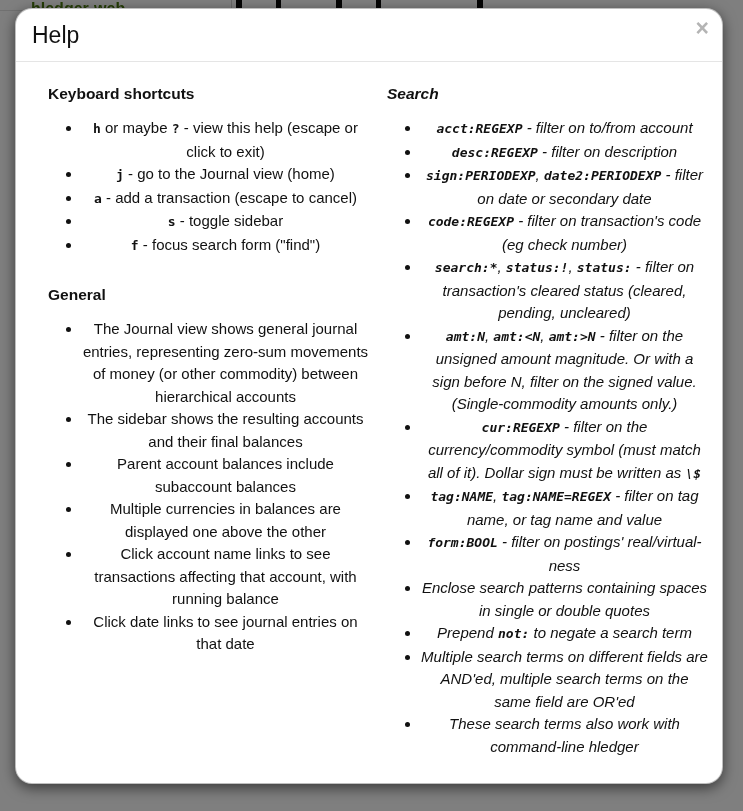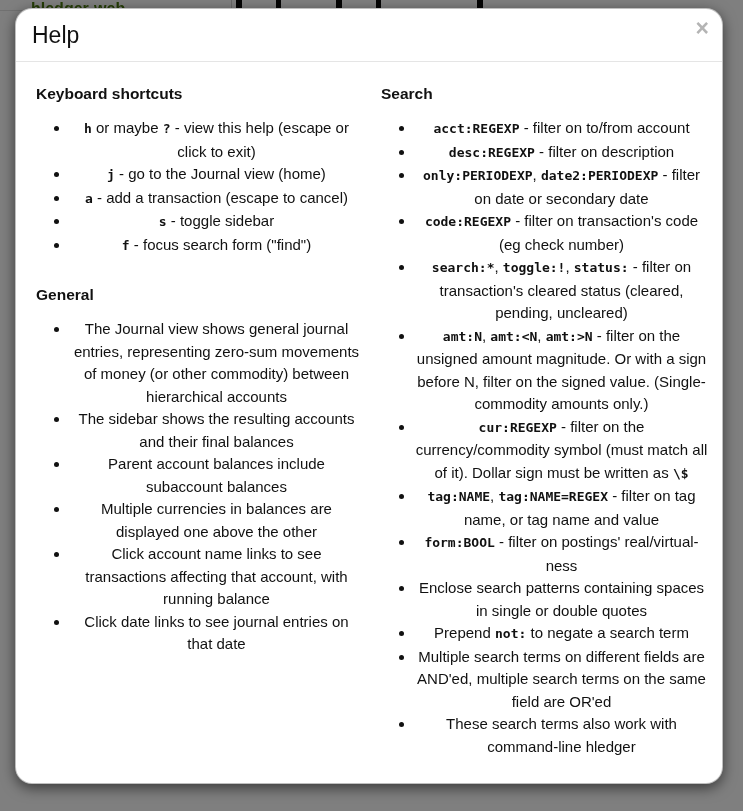--- a/index.html
+++ b/index.html
@@ -57,7 +57,7 @@
     font-family:"Liberation Sans", sans-serif;
   }
   .modal-body {
-    display:flex; padding:2px 0 0 4px; overflow:hidden;
+    display:flex; padding:2px 0 0 16px; overflow:hidden;
   }
   .col { width:50%; }
   .col.left  { padding:0 8px 0 16px; }

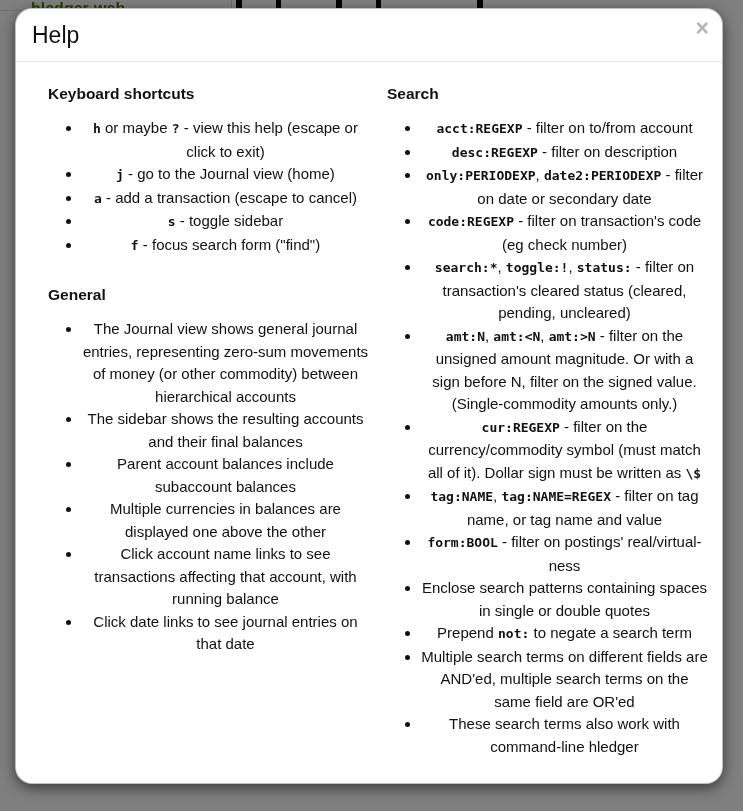--- a/index.html
+++ b/index.html
@@ -61,7 +61,7 @@
   }
   .col { width:50%; }
   .col.left  { padding:0 8px 0 16px; }
-  .col.right { padding:0 14px 0 10px; }
+  .col.right { padding:0 14px 0 10px;font-style:italic; }
 
   .section-heading {
     font-size:15.5px; font-weight:bold; color:#111;

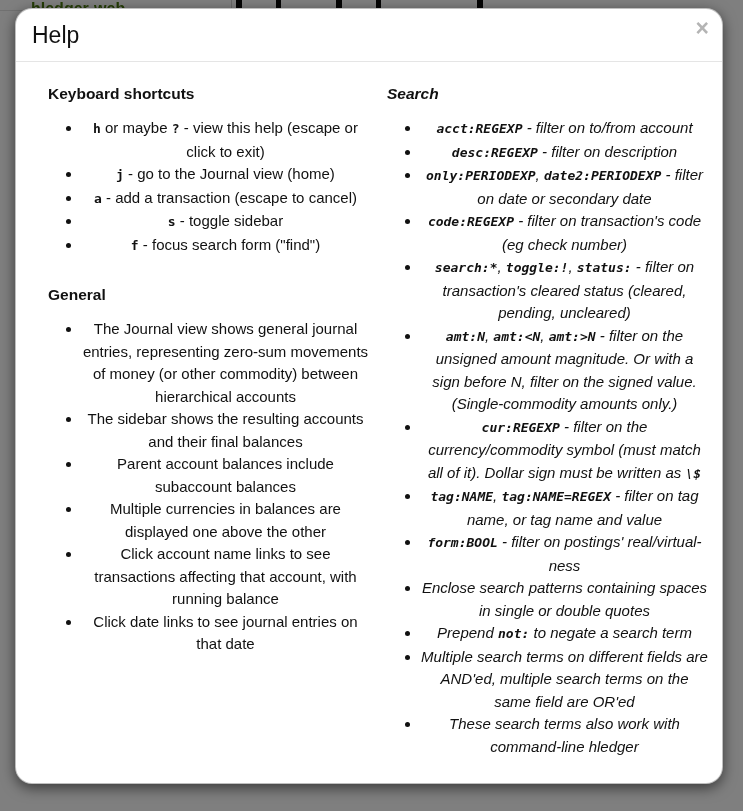--- a/index.html
+++ b/index.html
@@ -131,7 +131,7 @@
       <ul class="help-list">
           <li><code>acct:REGEXP</code> - filter on to/from account</li>
           <li><code>desc:REGEXP</code> - filter on description</li>
-          <li><code>only:PERIODEXP</code>, <code>date2:PERIODEXP</code> - filter on date or secondary date</li>
+          <li><code>sign:PERIODEXP</code>, <code>date2:PERIODEXP</code> - filter on date or secondary date</li>
           <li><code>code:REGEXP</code> - filter on transaction's code (eg check number)</li>
           <li><code>search:*</code>, <code>toggle:!</code>, <code>status:</code> - filter on transaction's cleared status (cleared, pending, uncleared)</li>
           <li><code>amt:N</code>, <code>amt:&lt;N</code>, <code>amt:&gt;N</code> - filter on the unsigned amount magnitude. Or with a sign before N, filter on the signed value. (Single-commodity amounts only.)</li>

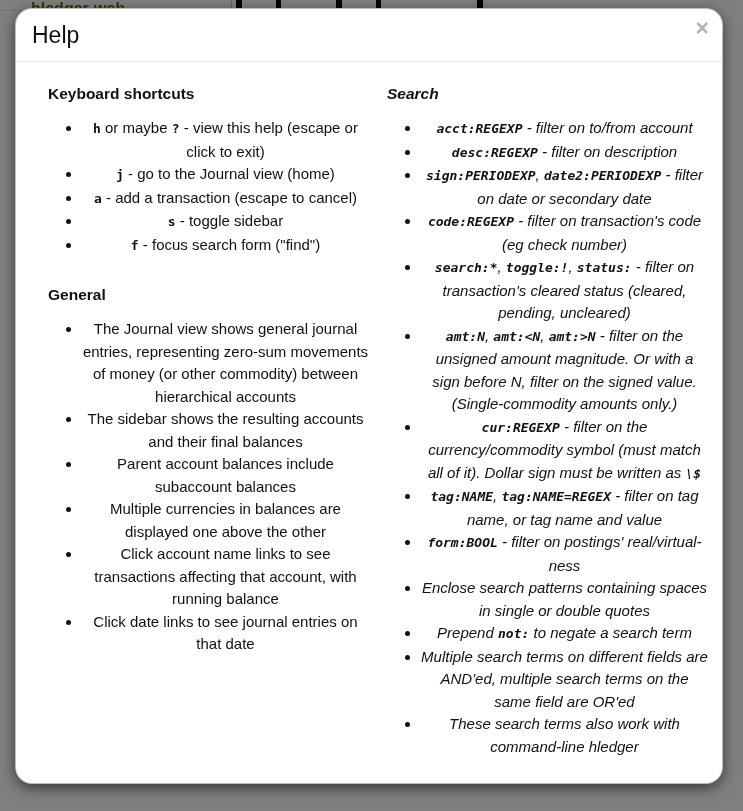--- a/index.html
+++ b/index.html
@@ -133,7 +133,7 @@
           <li><code>desc:REGEXP</code> - filter on description</li>
           <li><code>sign:PERIODEXP</code>, <code>date2:PERIODEXP</code> - filter on date or secondary date</li>
           <li><code>code:REGEXP</code> - filter on transaction's code (eg check number)</li>
-          <li><code>search:*</code>, <code>toggle:!</code>, <code>status:</code> - filter on transaction's cleared status (cleared, pending, uncleared)</li>
+          <li><code>search:*</code>, <code>status:!</code>, <code>status:</code> - filter on transaction's cleared status (cleared, pending, uncleared)</li>
           <li><code>amt:N</code>, <code>amt:&lt;N</code>, <code>amt:&gt;N</code> - filter on the unsigned amount magnitude. Or with a sign before N, filter on the signed value. (Single-commodity amounts only.)</li>
           <li><code>cur:REGEXP</code> - filter on the currency/commodity symbol (must match all of it). Dollar sign must be written as <code>\$</code></li>
           <li><code>tag:NAME</code>, <code>tag:NAME=REGEX</code> - filter on tag name, or tag name and value</li>

